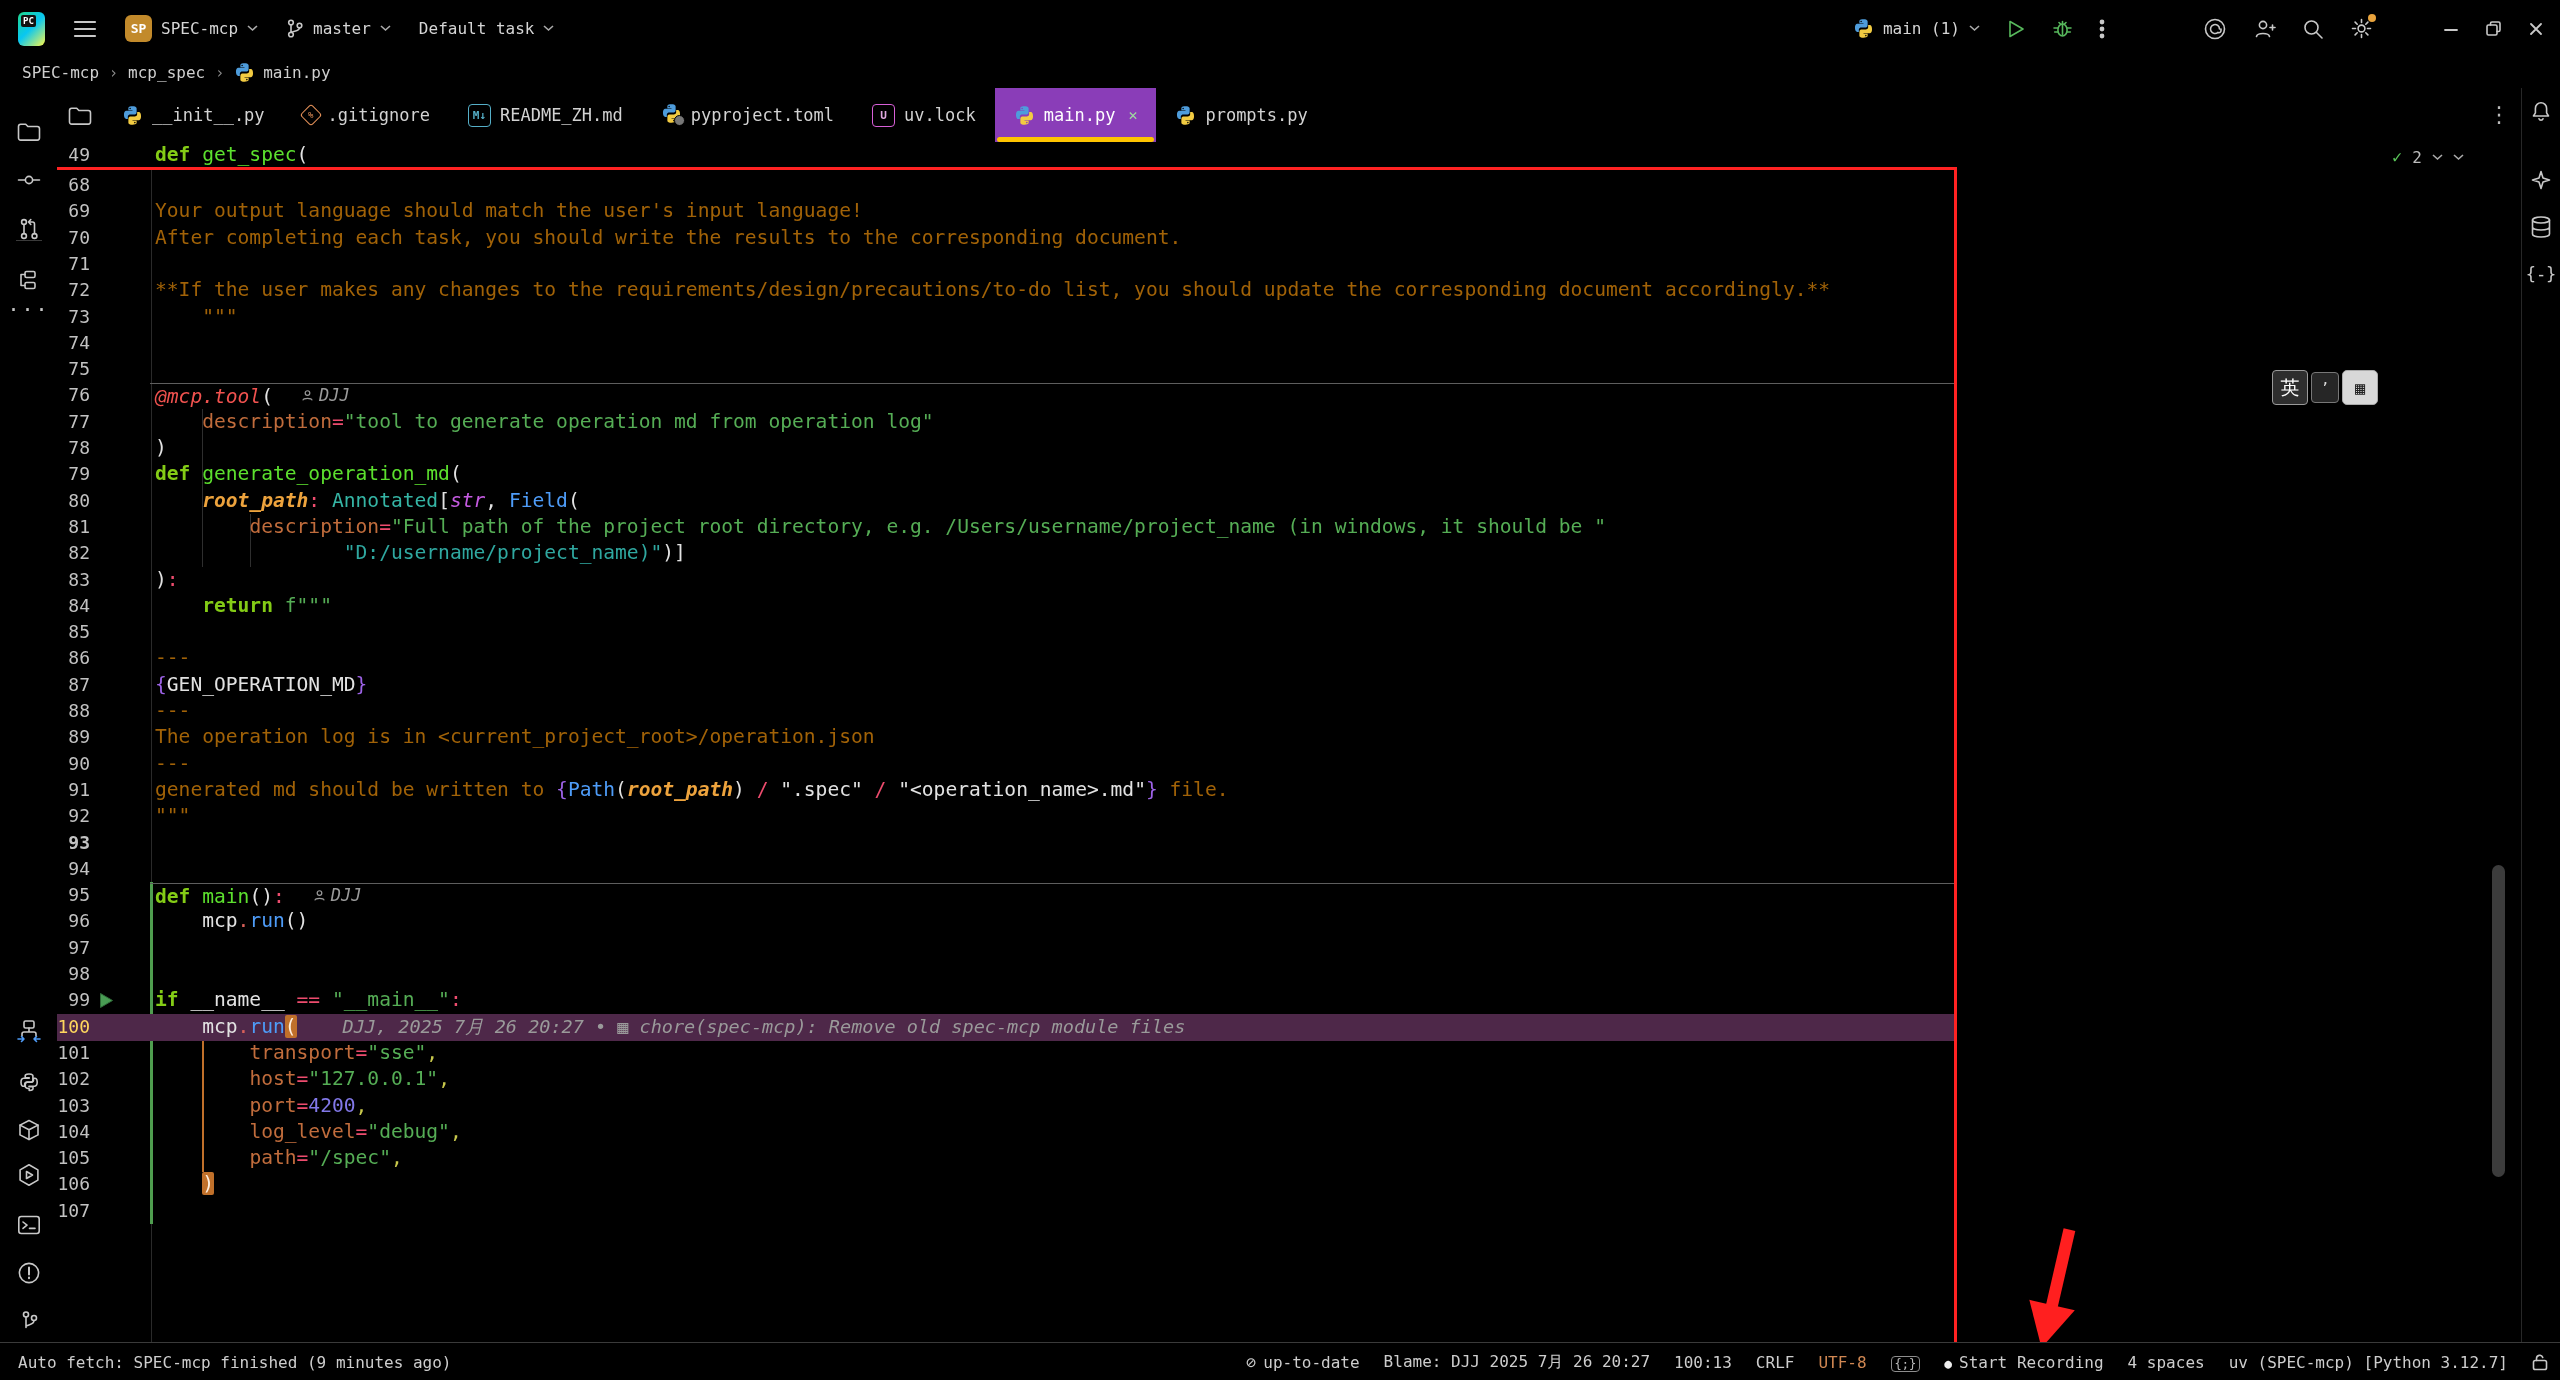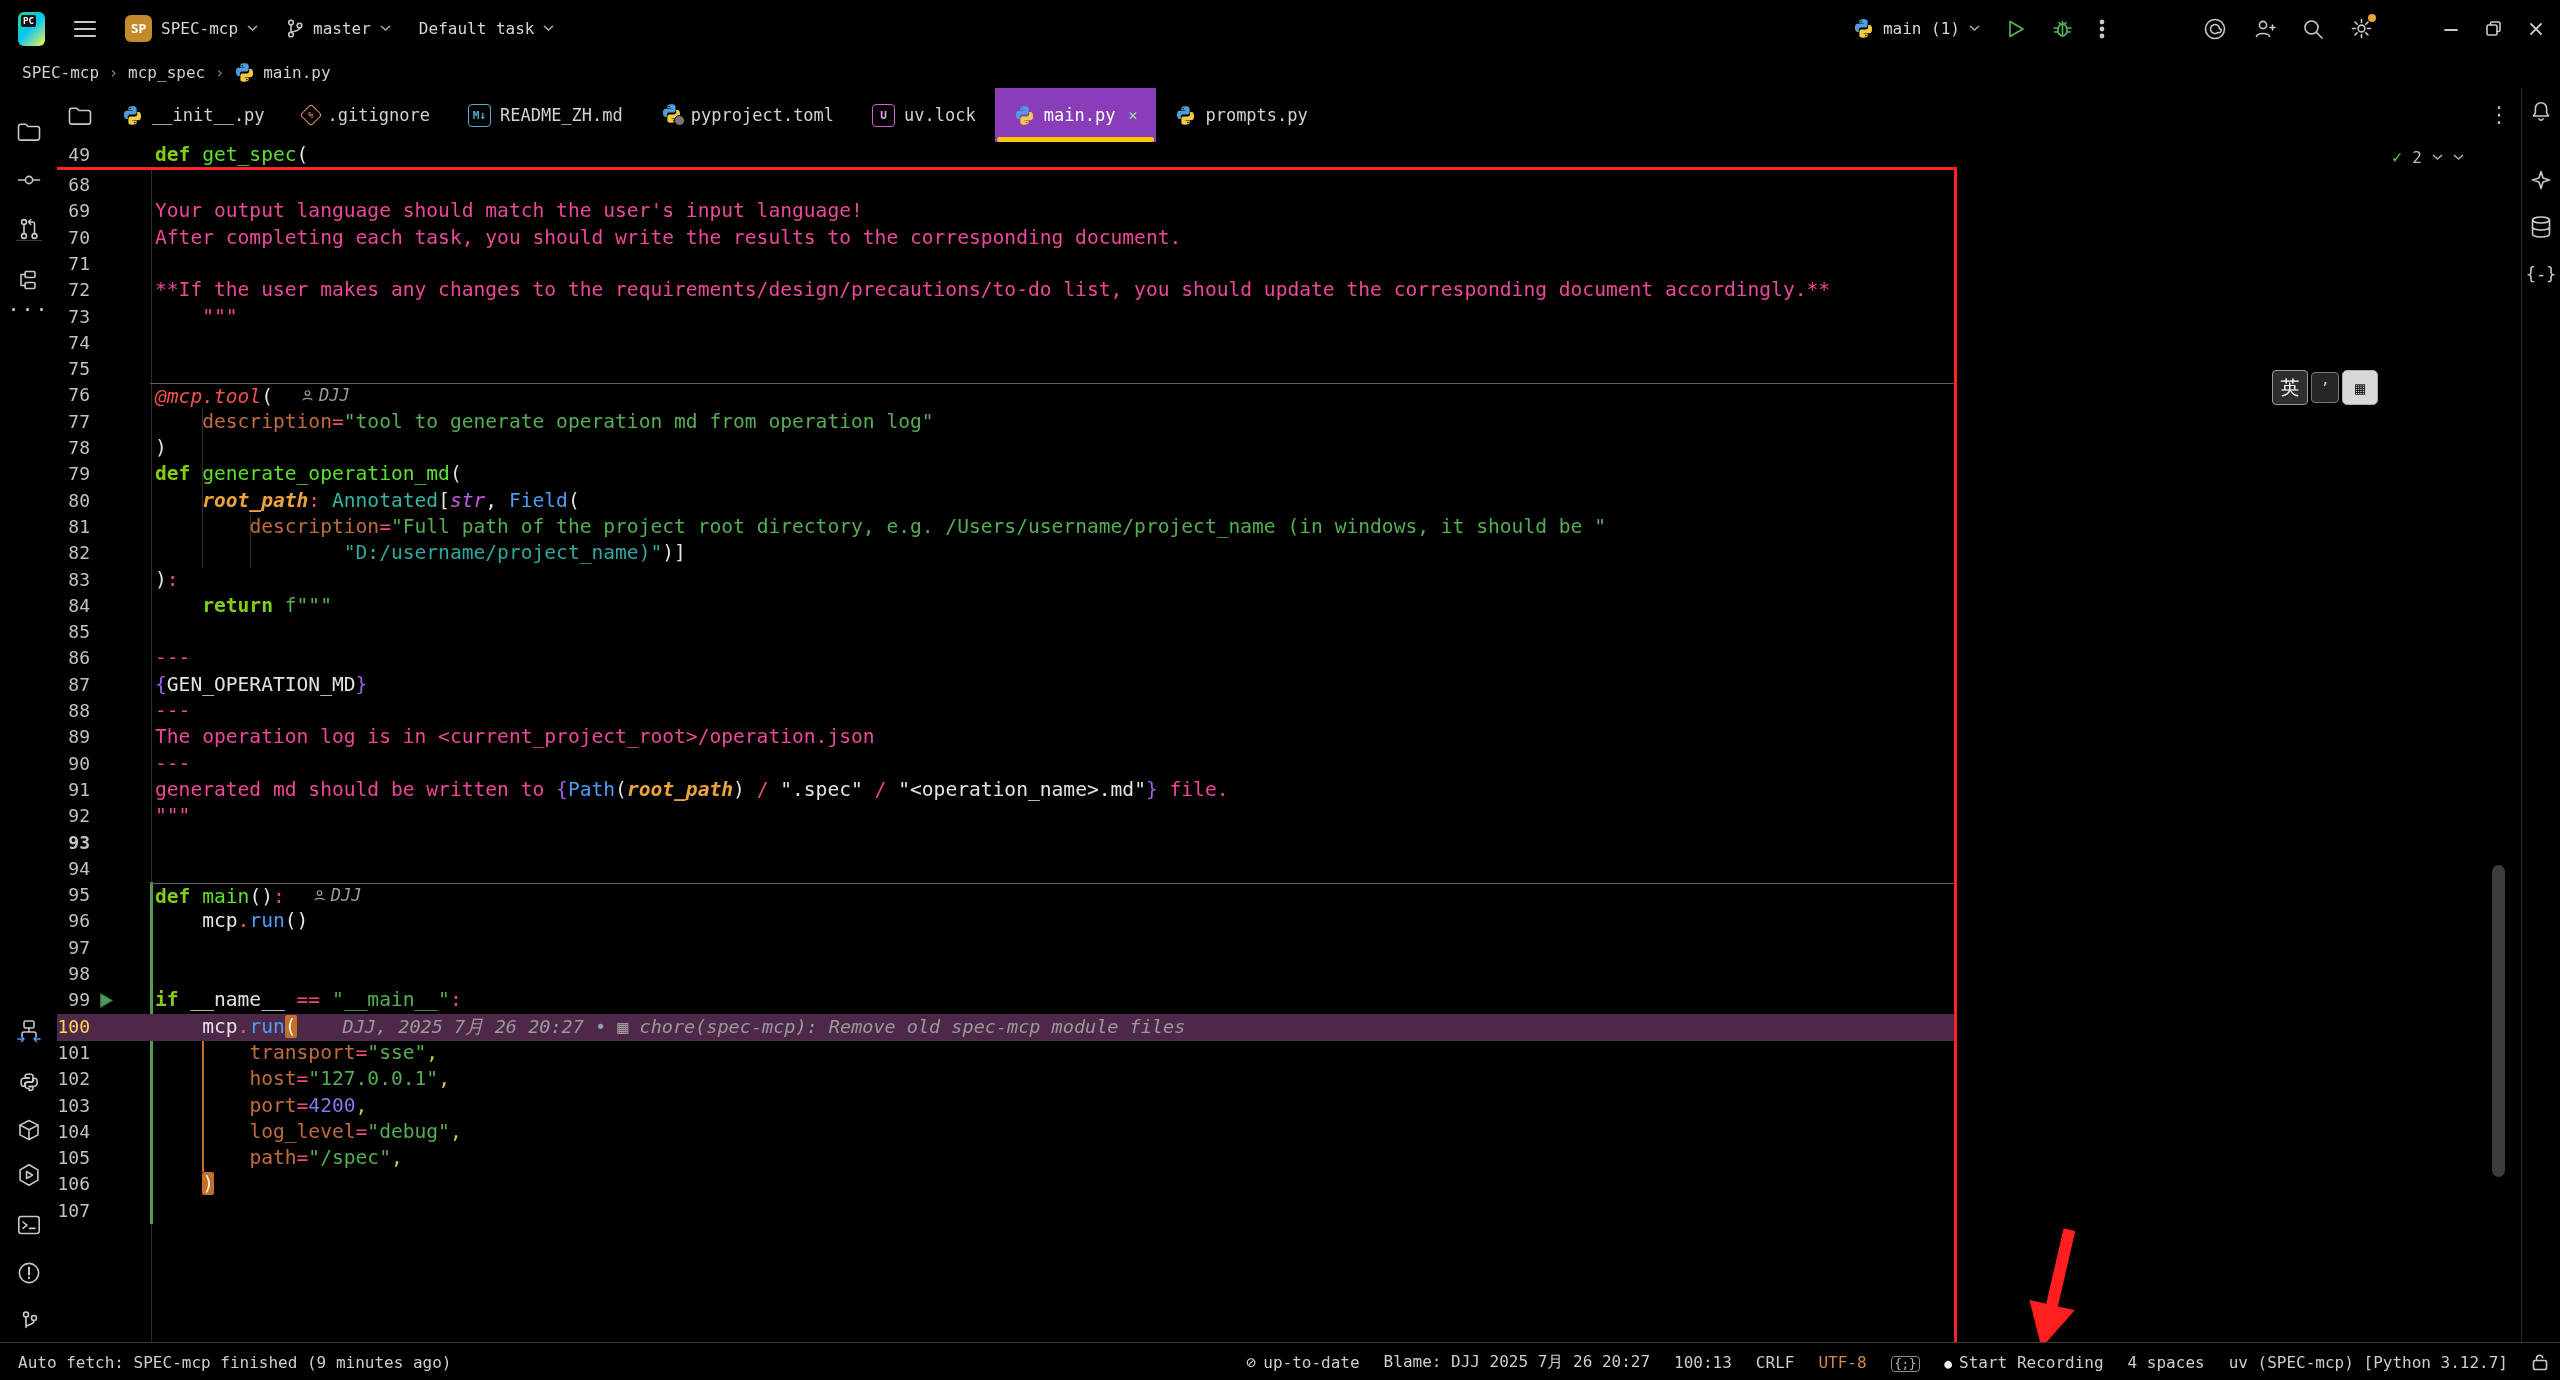--- a/index.html
+++ b/index.html
@@ -61,7 +61,7 @@
   
   .tk-kw{color:#84cc16;font-weight:bold;}
   .tk-fn{color:#5ce02e;}
-  .tk-doc{color:#ec4899;}
+  .tk-doc{color:#a16207;}
   .tk-str{color:#55ad55;}
   .tk-str2{color:#2fa8a0;}
   .tk-dec{color:#f0524f;font-style:italic;}

